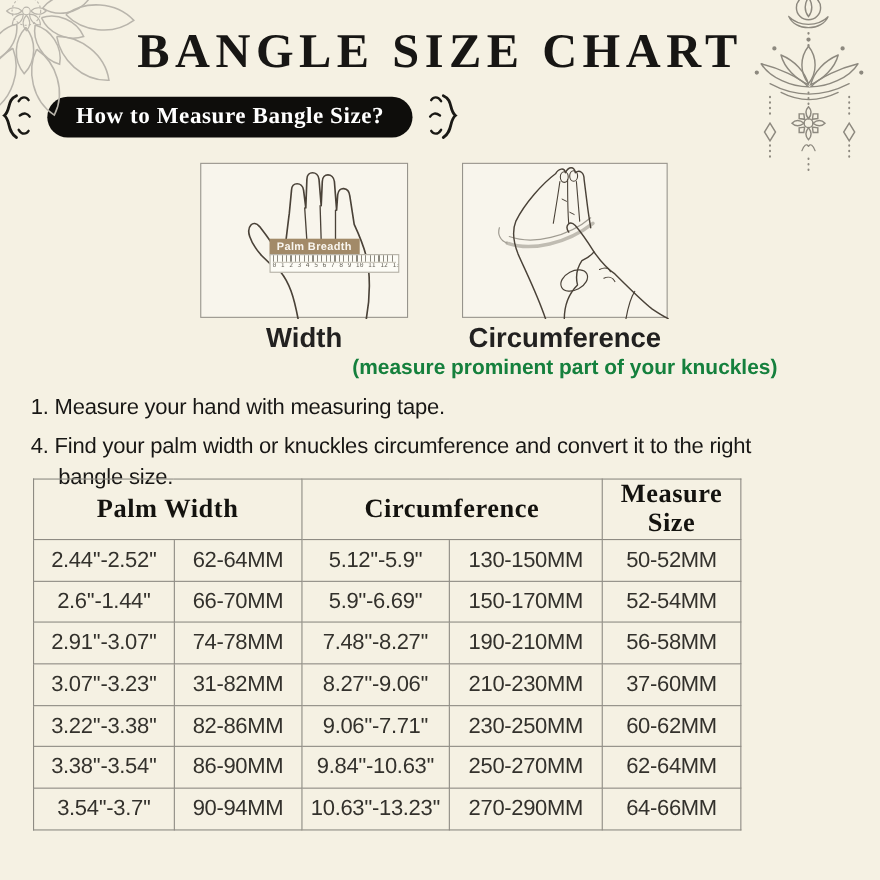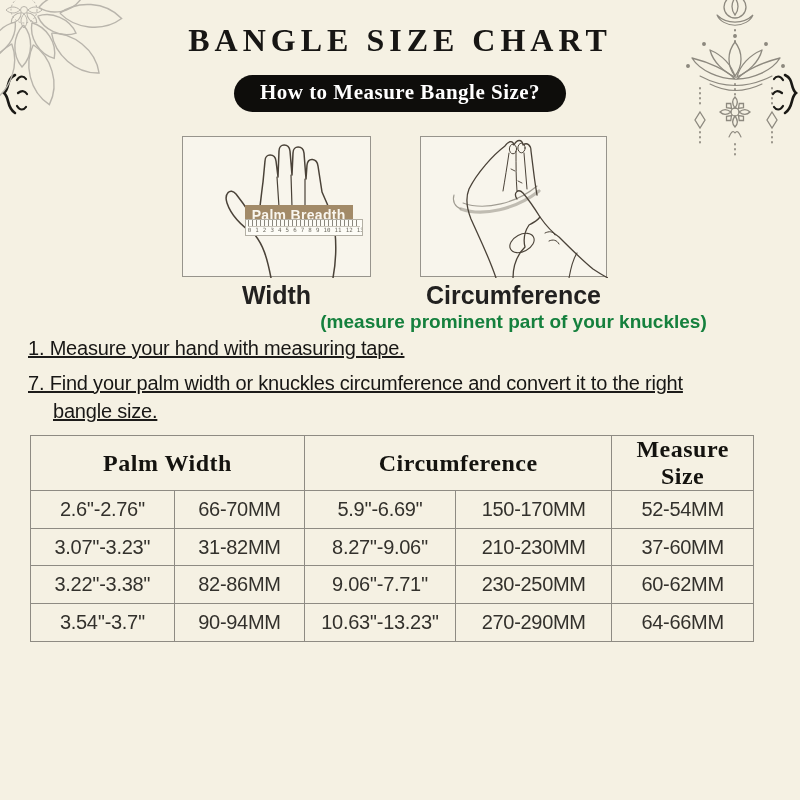--- a/index.html
+++ b/index.html
@@ -23,7 +23,7 @@
     text-align:center;
     font-family:"Liberation Serif", serif;
     font-weight:700;
-    font-size:32px;
+    font-size:44px;
     letter-spacing:5px;
     color:#171614;
     line-height:1.05;

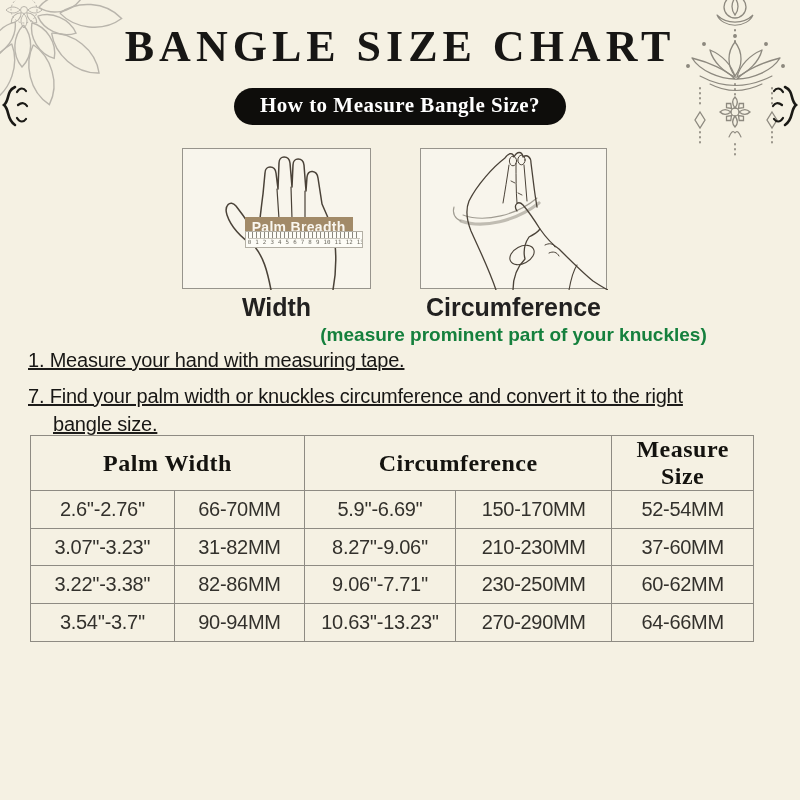--- a/index.html
+++ b/index.html
@@ -32,7 +32,7 @@
   
   .badge-row {
     margin-top:14px;
-    display:flex; align-items:center; justify-content:space-between; 
+    display:flex; align-items:center; justify-content:flex-start; gap:13px;
     height:44px;
   }
   .badge {

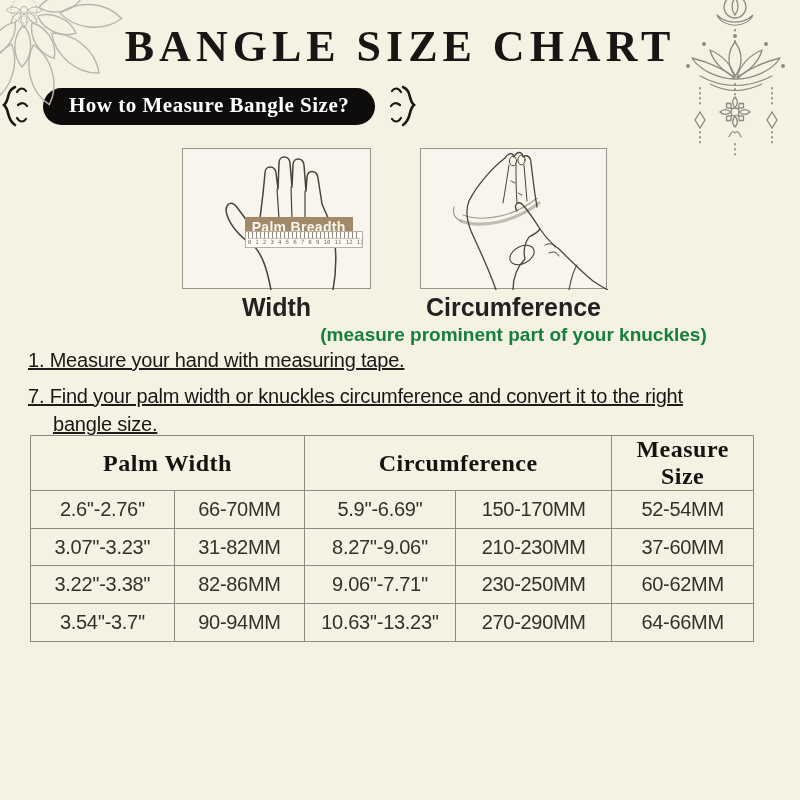--- a/index.html
+++ b/index.html
@@ -63,7 +63,7 @@
   .tag {
     position:absolute; left:33%; top:68px;
     background:#a28a68; color:#f9f6ef;
-    font-size:14px; font-weight:700;
+    font-size:10px; font-weight:700;
     padding:2px 7px 3px; letter-spacing:0.3px;
     white-space:nowrap;
   }

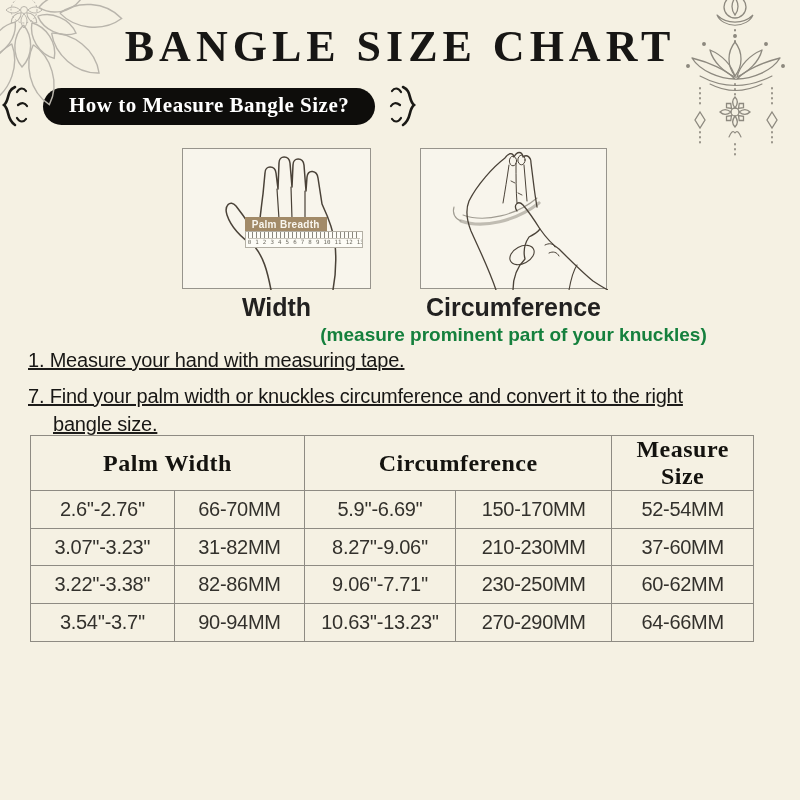--- a/index.html
+++ b/index.html
@@ -91,7 +91,7 @@
   .cap-note { font-size:19px; font-weight:700; color:#15803d; white-space:nowrap; margin-top:2px; }
 
   
-  .instructions { margin:4px 0 0 28px; width:700px;text-decoration:underline; }
+  .instructions { margin:14px 0 0 28px; width:700px; }
   .instr {
     font-size:20px; color:#181715;
     line-height:1.42; letter-spacing:-0.2px;

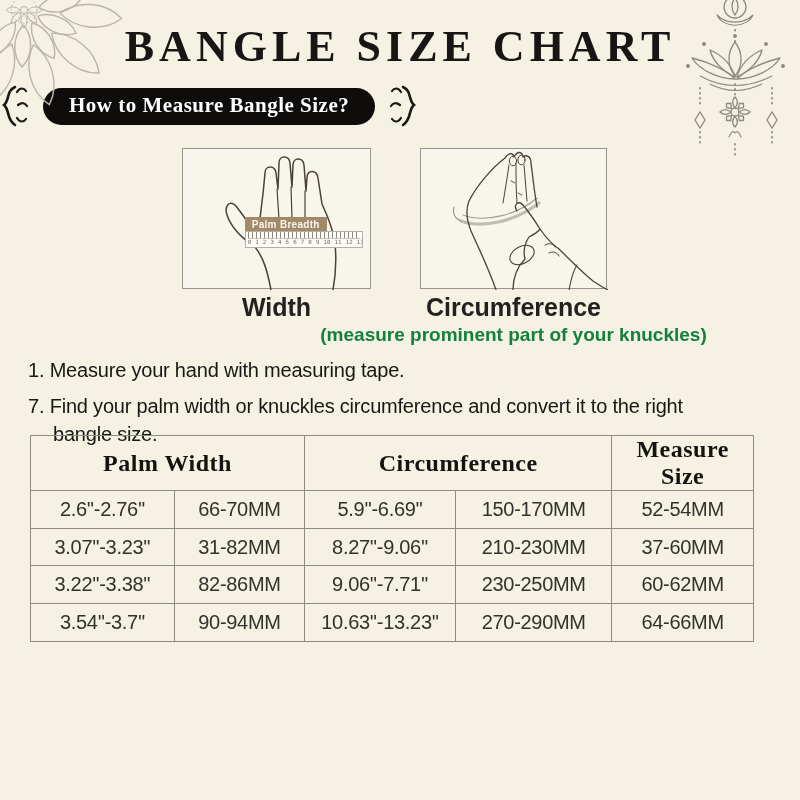--- a/index.html
+++ b/index.html
@@ -266,7 +266,7 @@
 
 <div class="instructions">
   <div class="instr">1. Measure your hand with measuring tape.</div>
-  <div class="instr">7. Find your palm width or knuckles circumference and convert it to the right bangle size.</div>
+  <div class="instr">4. Find your palm width or knuckles circumference and convert it to the right bangle size.</div>
 </div>
 
 <table class="size-chart">

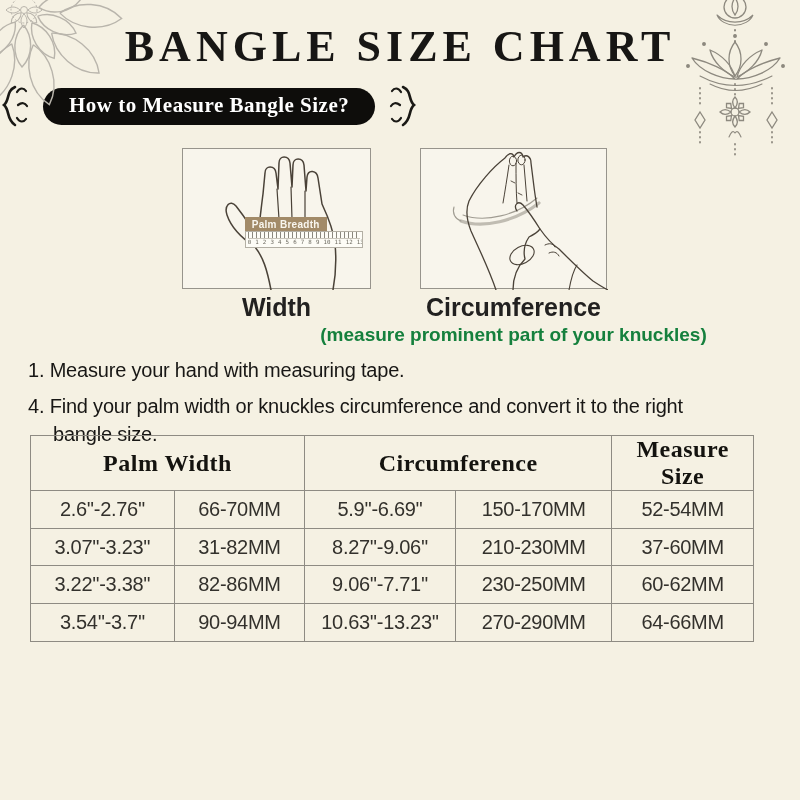--- a/index.html
+++ b/index.html
@@ -102,7 +102,7 @@
   
   table.size-chart {
     position:absolute; left:30px; top:435px;
-    width:724px; border-collapse:collapse;
+    width:644px; border-collapse:collapse;
     background:transparent;
   }
   .size-chart th, .size-chart td {

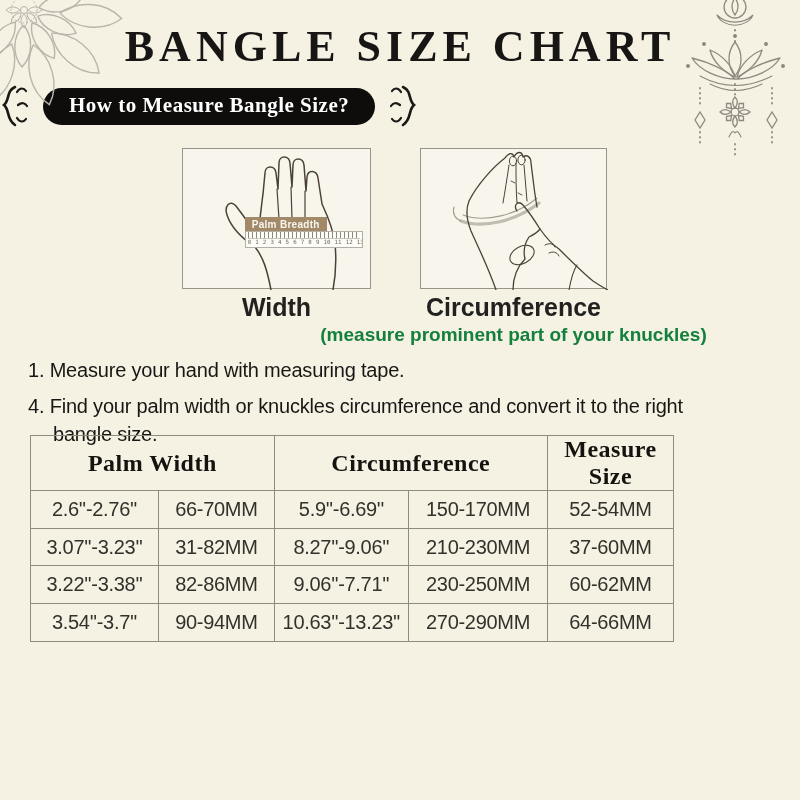--- a/index.html
+++ b/index.html
@@ -286,6 +286,13 @@
   </thead>
   <tbody>
     <tr>
+      <td>2.44''-2.52''</td>
+      <td>62-64MM</td>
+      <td>5.12''-5.9''</td>
+      <td>130-150MM</td>
+      <td>50-52MM</td>
+    </tr>
+    <tr>
       <td>2.6''-2.76''</td>
       <td>66-70MM</td>
       <td>5.9''-6.69''</td>

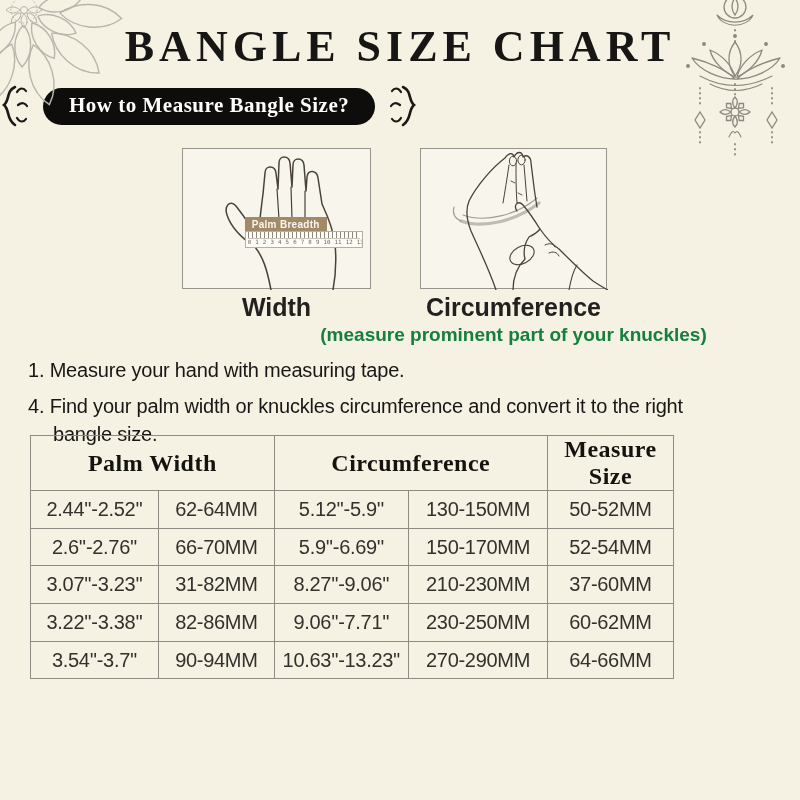--- a/index.html
+++ b/index.html
@@ -293,7 +293,7 @@
       <td>50-52MM</td>
     </tr>
     <tr>
-      <td>2.6''-2.76''</td>
+      <td>2.6''-1.44''</td>
       <td>66-70MM</td>
       <td>5.9''-6.69''</td>
       <td>150-170MM</td>

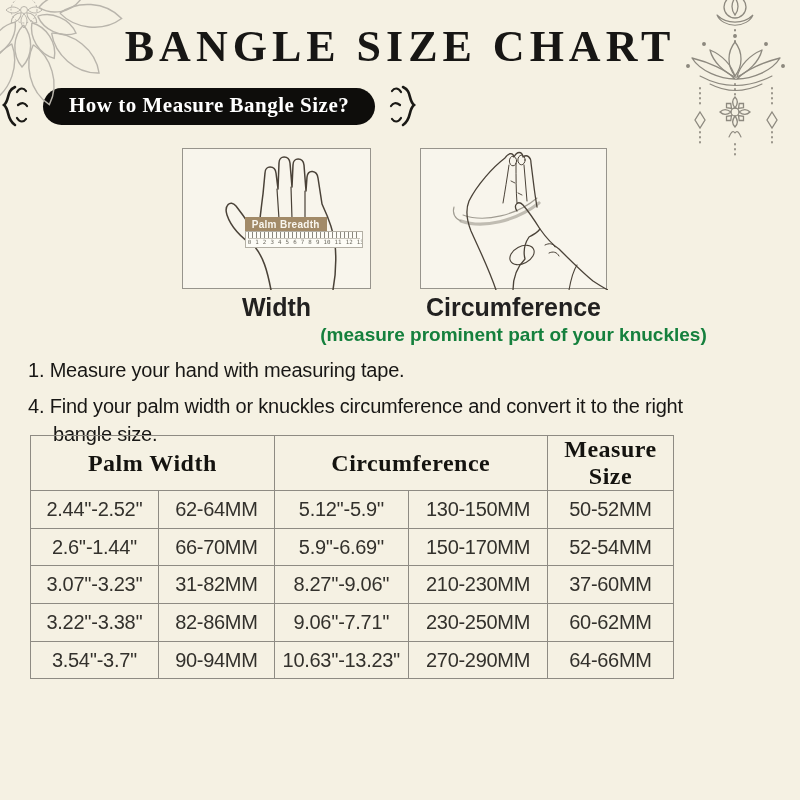--- a/index.html
+++ b/index.html
@@ -300,6 +300,13 @@
       <td>52-54MM</td>
     </tr>
     <tr>
+      <td>2.91''-3.07''</td>
+      <td>74-78MM</td>
+      <td>7.48''-8.27''</td>
+      <td>190-210MM</td>
+      <td>56-58MM</td>
+    </tr>
+    <tr>
       <td>3.07''-3.23''</td>
       <td>31-82MM</td>
       <td>8.27''-9.06''</td>

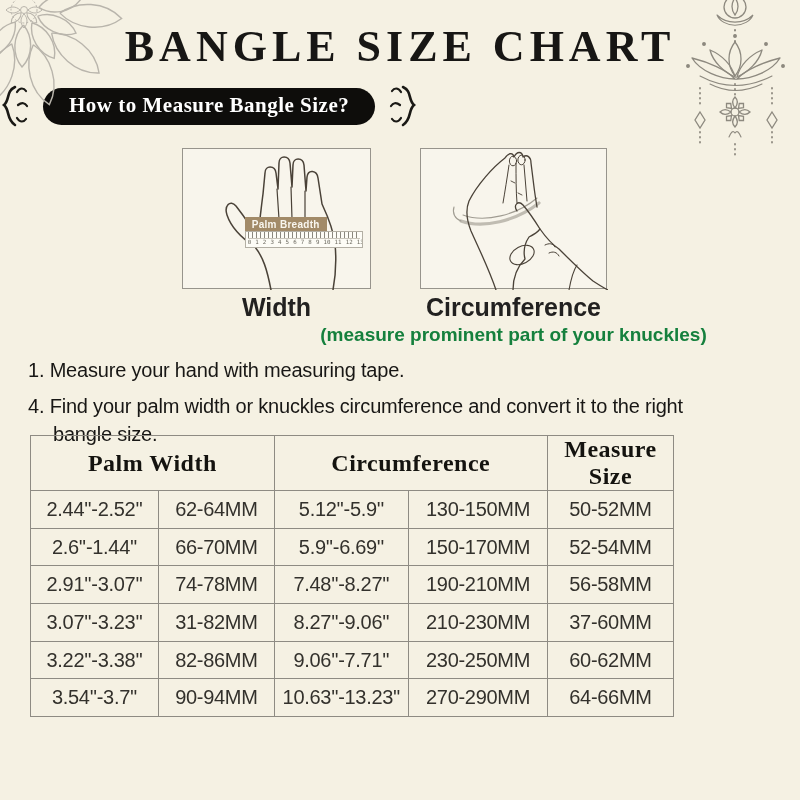--- a/index.html
+++ b/index.html
@@ -321,6 +321,13 @@
       <td>60-62MM</td>
     </tr>
     <tr>
+      <td>3.38''-3.54''</td>
+      <td>86-90MM</td>
+      <td>9.84''-10.63''</td>
+      <td>250-270MM</td>
+      <td>62-64MM</td>
+    </tr>
+    <tr>
       <td>3.54''-3.7''</td>
       <td>90-94MM</td>
       <td>10.63''-13.23''</td>

